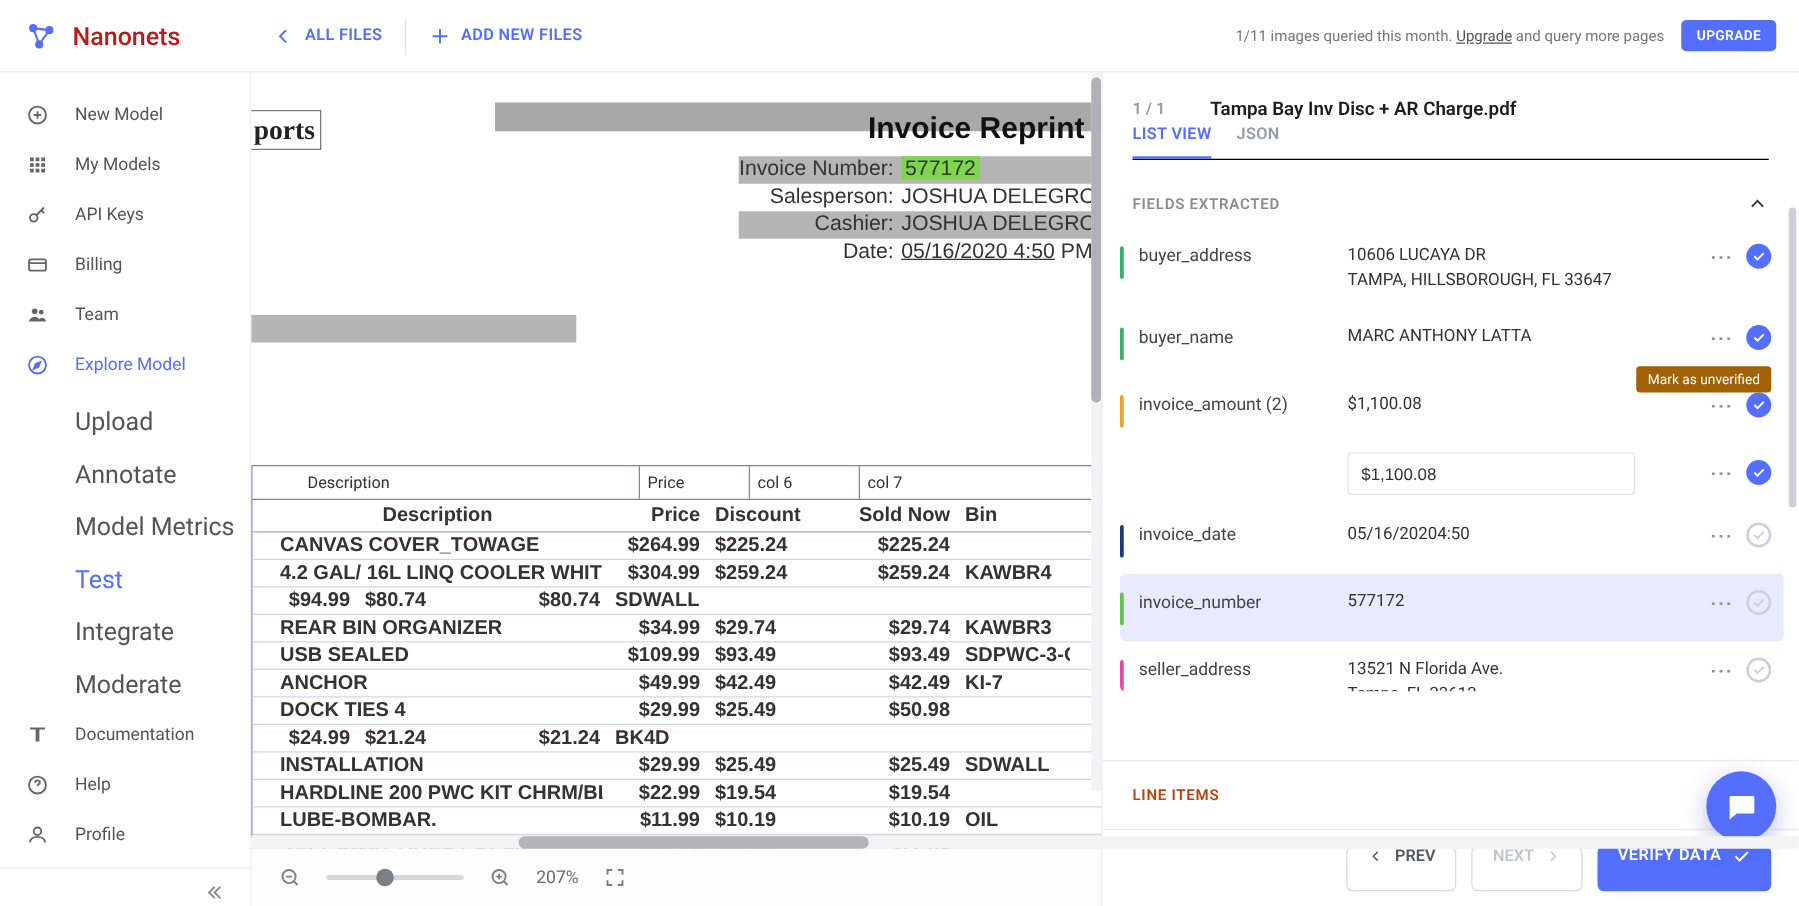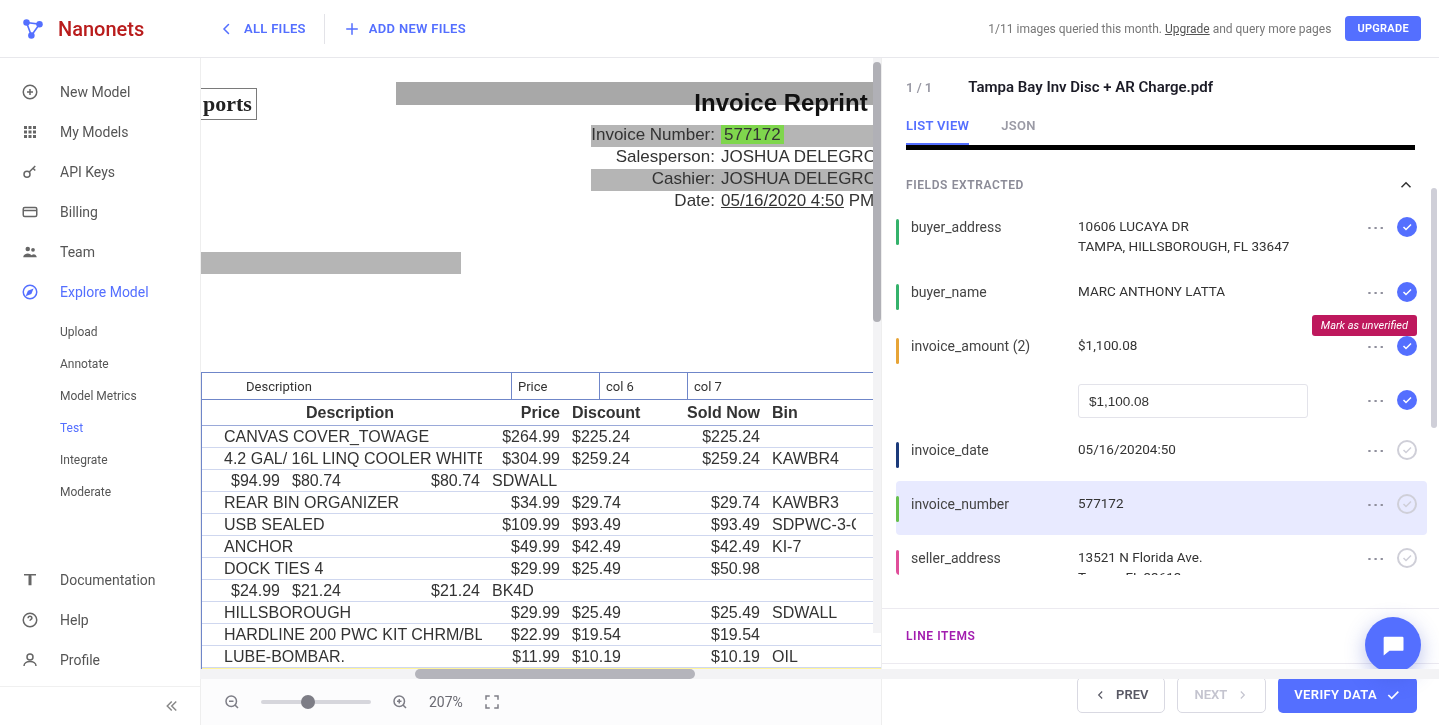--- a/index.html
+++ b/index.html
@@ -89,7 +89,7 @@
 .file-line { display: flex; align-items: center; gap: 12px; }
 .file-idx { color: #9a9aa5; font-size: 13px; font-weight: 600; }
 .file-name { font-size: 15px; font-weight: 600; color: #1b1b26; margin-left: 24px; }
-.tabs { display: flex; gap: 32px; margin-top: 22px; border-bottom: 5px solid #000000; }
+.tabs { display: flex; gap: 20px; margin-top: 4px; border-bottom: 1px solid #000000; }
 .tab { font-size: 13px; font-weight: 600; padding-bottom: 10px; color: #9a9aa5; cursor: pointer; letter-spacing: .3px; }
 .tab.active { color: #546fff; border-bottom: 2px solid #546fff; }
 .fx-scroll { flex: 1; overflow-y: hidden; position: relative; margin-top: 8px; }

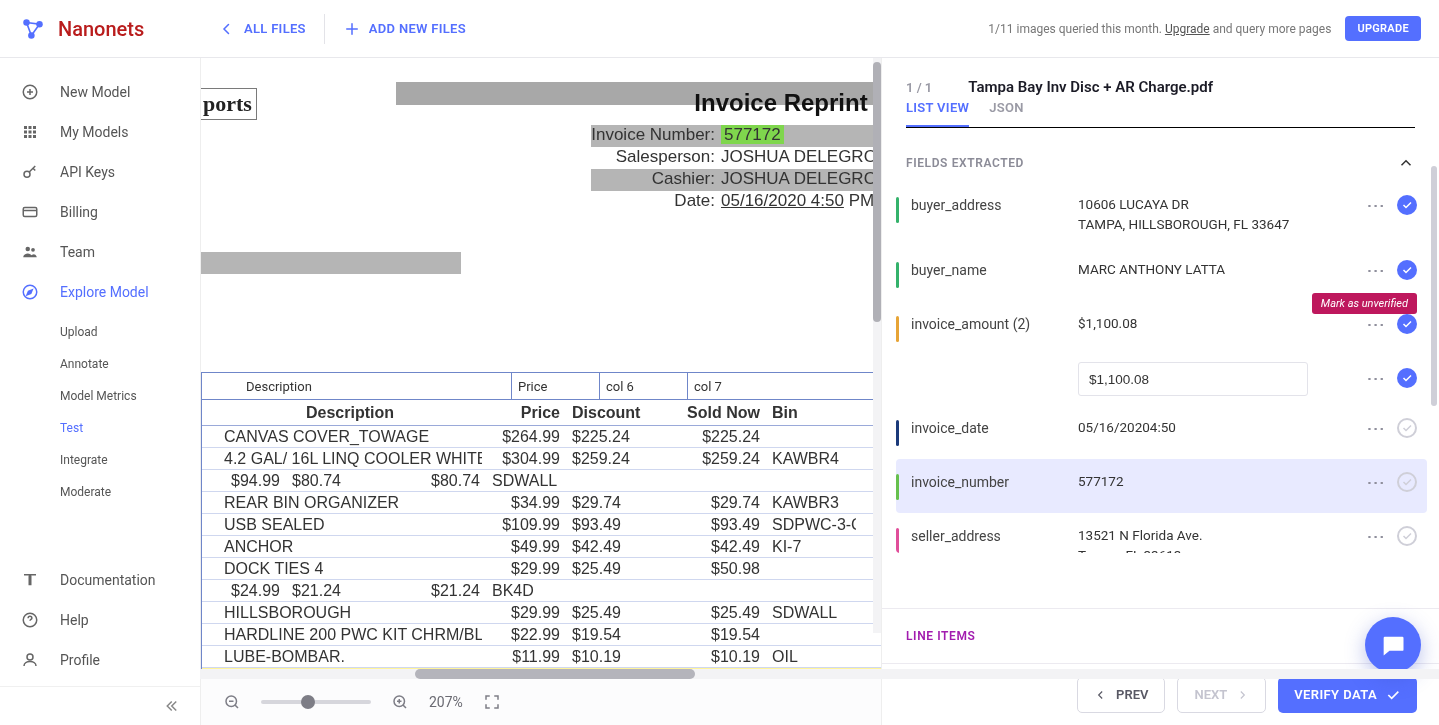--- a/index.html
+++ b/index.html
@@ -109,7 +109,7 @@
 .chk.on { background: #546fff; color: #fff; }
 .chk.off { border: 2px solid #cfcfd8; color: #cfcfd8; }
 .chk svg { width: 12px; height: 12px; }
-.tooltip { position: absolute; right: 10px; top: -8px; background: #be185d; color: #fff; font-size: 11px; padding: 4px 9px; border-radius: 3px; white-space: nowrap; z-index: 5; font-style: italic; }
+.tooltip { position: absolute; right: 10px; top: -8px; background: #a16207; color: #fff; font-size: 11px; padding: 4px 9px; border-radius: 3px; white-space: nowrap; z-index: 5; }
 
 .line-items-hdr { border-top: 1px solid #eceaf0; margin-top: 0; padding: 18px 24px; display: flex; align-items: center; justify-content: space-between; color: #a21caf; font-size: 12px; font-weight: 600; letter-spacing: .6px; cursor: pointer; }
 

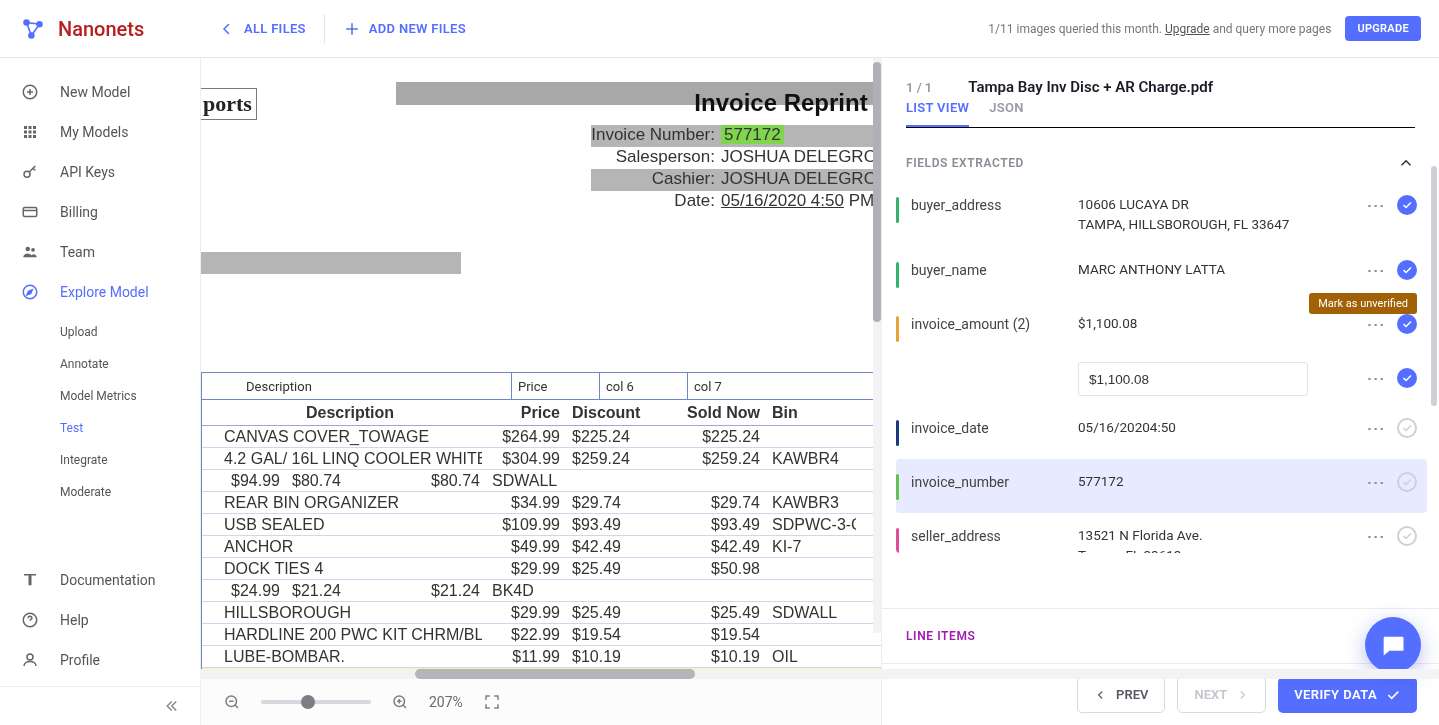--- a/index.html
+++ b/index.html
@@ -28,7 +28,7 @@
 .side-item .icon { width: 20px; display: flex; justify-content: center; color: #666; }
 .side-item.active .icon { color: #546fff; }
 .side-sub { padding-left: 60px; padding-top: 4px; }
-.side-sub div { padding: 9px 0; color: #555; font-size: 12px; cursor: pointer; }
+.side-sub div { padding: 9px 0; color: #555; font-size: 20px; cursor: pointer; }
 .side-sub div.active { color: #546fff; }
 .side-bottom { padding-bottom: 6px; }
 .side-collapse { display: flex; justify-content: flex-end; padding: 10px 20px; color: #888; cursor: pointer; border-top: 1px solid #f0f0f0; }

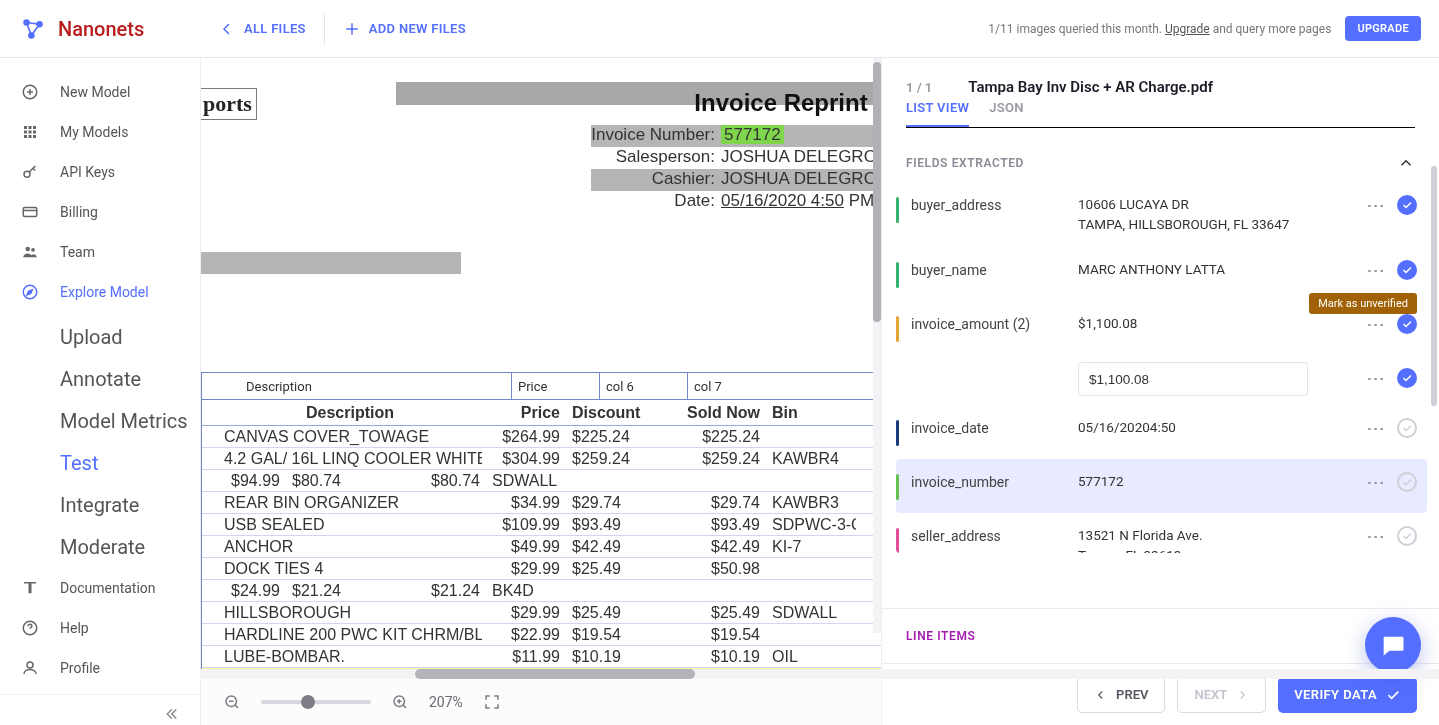--- a/index.html
+++ b/index.html
@@ -63,7 +63,7 @@
 .inv-body { border-left: 1px solid #6f86c9; border-right: 1px solid #6f86c9; margin-right: 30px; font-family: Arial, sans-serif; }
 .inv-body-hdr { display: flex; font-weight: bold; font-size: 16px; height: 26px; align-items: center; border-bottom: 1px solid #9aa9d9; }
 .inv-body-hdr > div { padding: 0 6px; }
-.inv-row { display: flex; font-size: 16px; height: 22px; align-items: center; border-bottom: 1px solid #cfd7ef; }
+.inv-row { display: flex; font-size: 16px; height: 22px; align-items: center; border-bottom: 1px solid #cfd7ef; font-weight: bold; }
 .inv-row > div { padding: 0 6px; white-space: nowrap; overflow: hidden; }
 .c-desc { width: 280px; padding-left: 22px !important; }
 .c-price { width: 84px; text-align: right; }

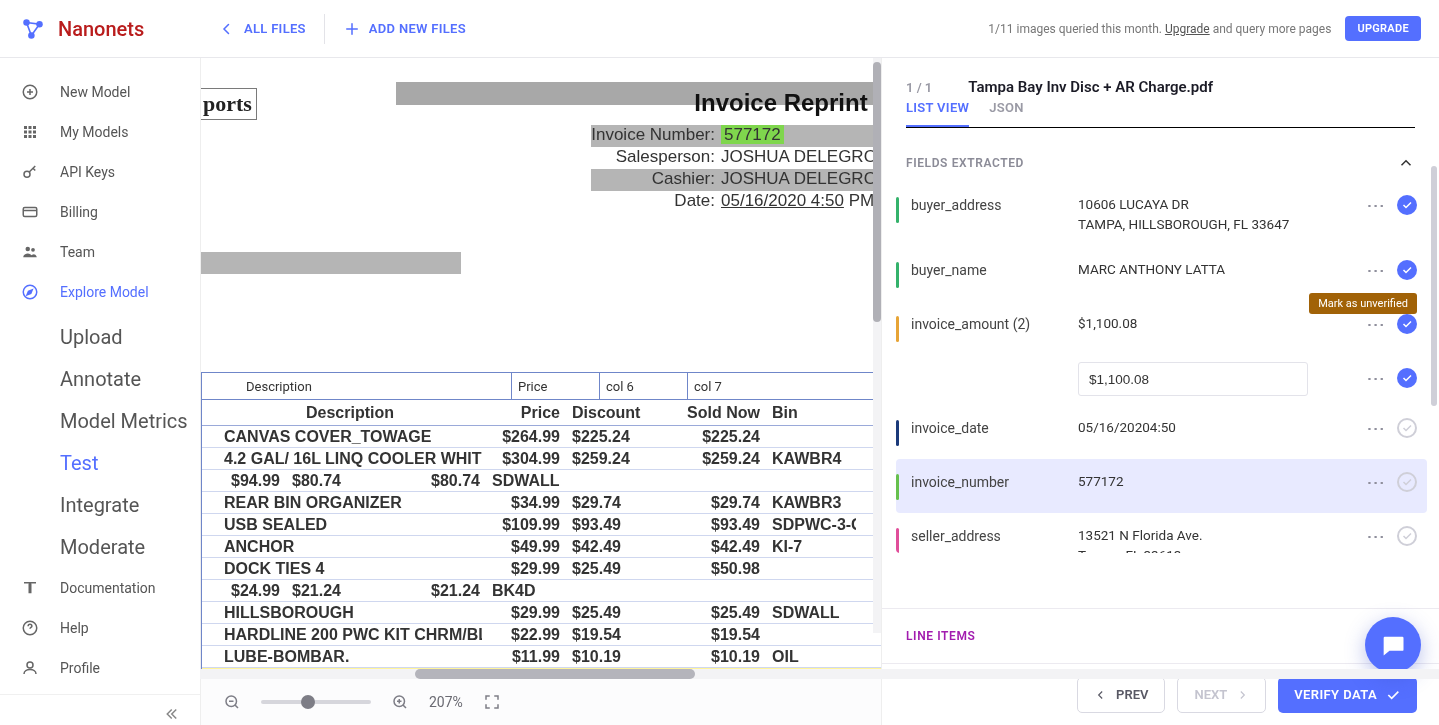--- a/index.html
+++ b/index.html
@@ -370,7 +370,7 @@
                   <div class="c-bin">BK4D</div>
                 </div>
                 <div class="inv-row">
-                  <div class="c-desc">HILLSBOROUGH</div>
+                  <div class="c-desc">INSTALLATION</div>
                   <div class="c-price">$29.99</div>
                   <div class="c-disc">$25.49</div>
                   <div class="c-sold">$25.49</div>

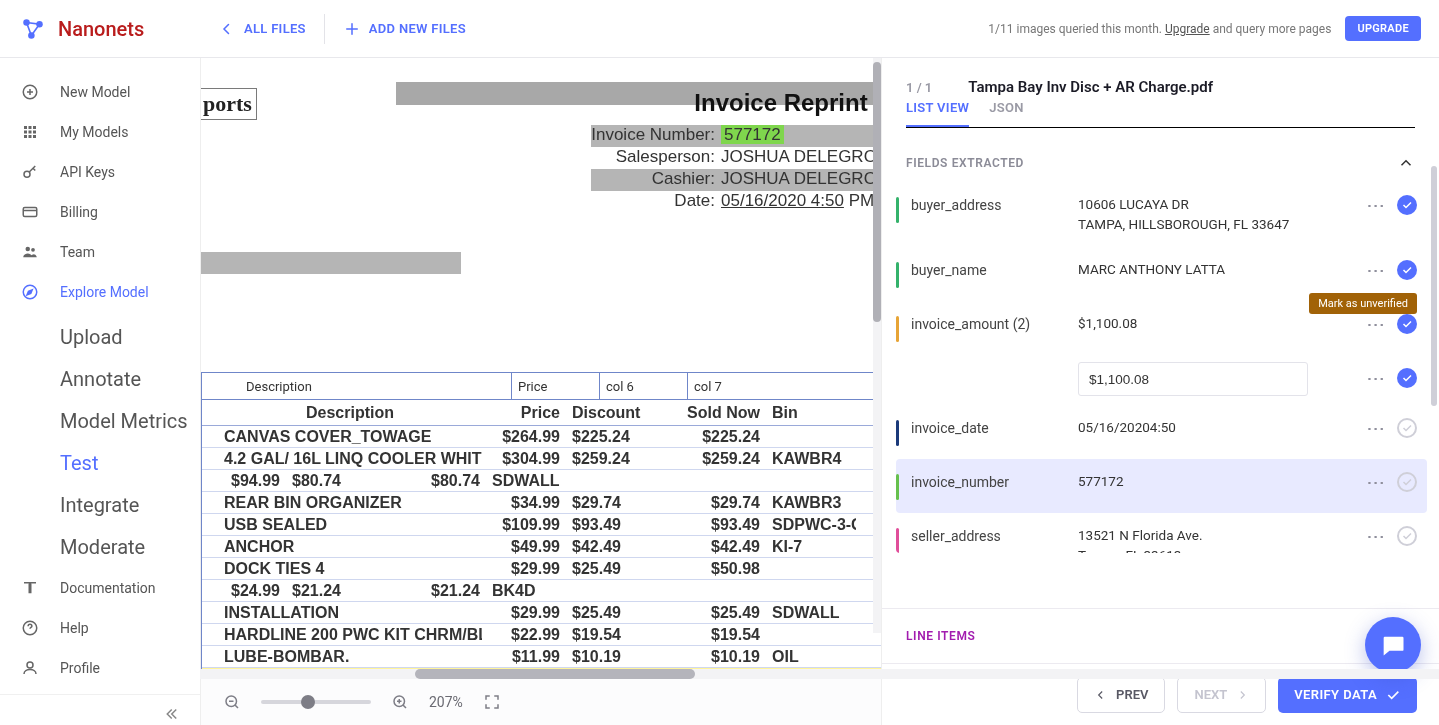--- a/index.html
+++ b/index.html
@@ -111,7 +111,7 @@
 .chk svg { width: 12px; height: 12px; }
 .tooltip { position: absolute; right: 10px; top: -8px; background: #a16207; color: #fff; font-size: 11px; padding: 4px 9px; border-radius: 3px; white-space: nowrap; z-index: 5; }
 
-.line-items-hdr { border-top: 1px solid #eceaf0; margin-top: 0; padding: 18px 24px; display: flex; align-items: center; justify-content: space-between; color: #a21caf; font-size: 12px; font-weight: 600; letter-spacing: .6px; cursor: pointer; }
+.line-items-hdr { border-top: 1px solid #eceaf0; margin-top: 0; padding: 18px 24px; display: flex; align-items: center; justify-content: space-between; color: #c2410c; font-size: 12px; font-weight: 600; letter-spacing: .6px; cursor: pointer; }
 
 .panel-footer { height: 62px; border-top: 1px solid #eceaf0; display: flex; align-items: center; justify-content: flex-end; gap: 12px; padding: 0 22px; }
 .btn { height: 36px; border-radius: 5px; display: flex; align-items: center; gap: 8px; padding: 0 16px; font-size: 13px; font-weight: 600; cursor: pointer; }

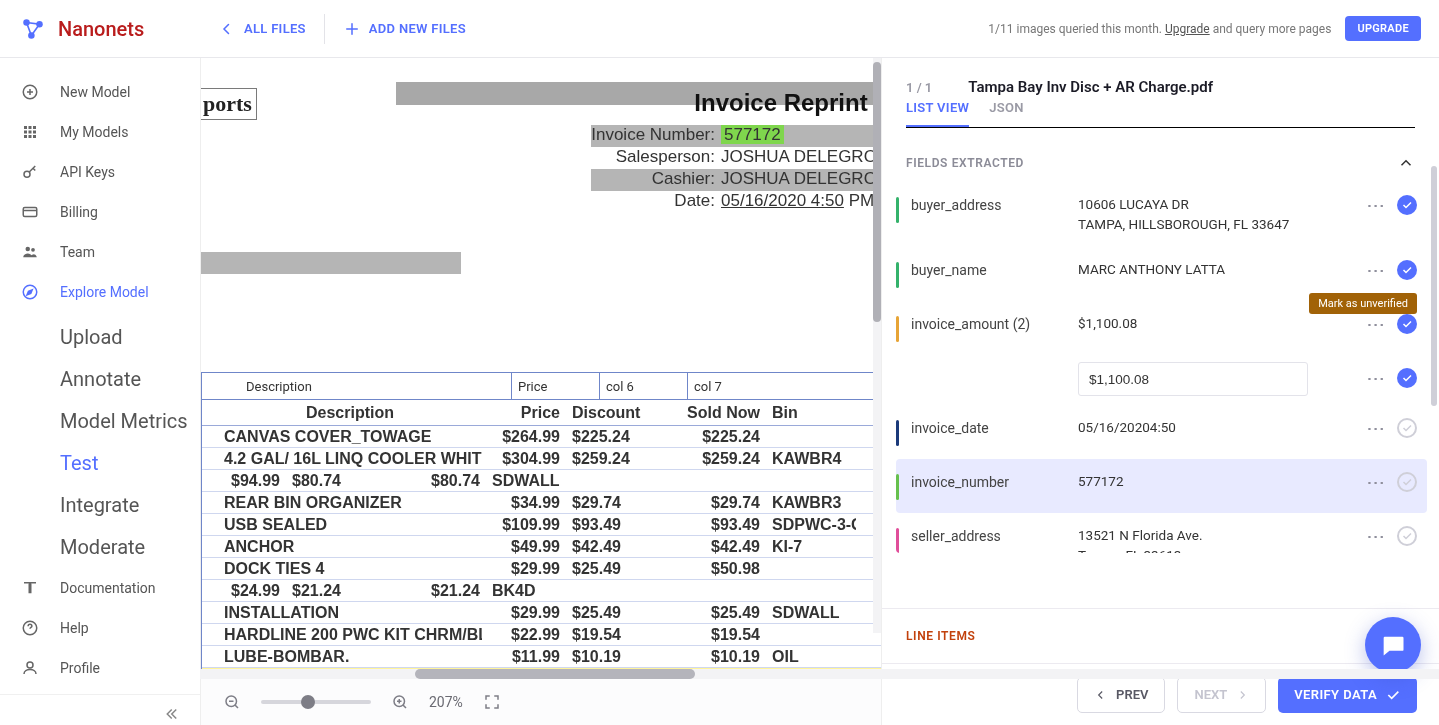--- a/index.html
+++ b/index.html
@@ -114,7 +114,7 @@
 .line-items-hdr { border-top: 1px solid #eceaf0; margin-top: 0; padding: 18px 24px; display: flex; align-items: center; justify-content: space-between; color: #c2410c; font-size: 12px; font-weight: 600; letter-spacing: .6px; cursor: pointer; }
 
 .panel-footer { height: 62px; border-top: 1px solid #eceaf0; display: flex; align-items: center; justify-content: flex-end; gap: 12px; padding: 0 22px; }
-.btn { height: 36px; border-radius: 5px; display: flex; align-items: center; gap: 8px; padding: 0 16px; font-size: 13px; font-weight: 600; cursor: pointer; }
+.btn { height: 36px; border-radius: 5px; display: flex; gap: 8px; padding: 0 16px; font-size: 13px; font-weight: 600; cursor: pointer; }
 .btn-outline { border: 1px solid #d9d9e2; color: #585864; background: #fff; }
 .btn-outline.disabled { color: #c4c4cf; cursor: default; }
 .btn-primary { background: #546fff; color: #fff; letter-spacing: .4px; }

